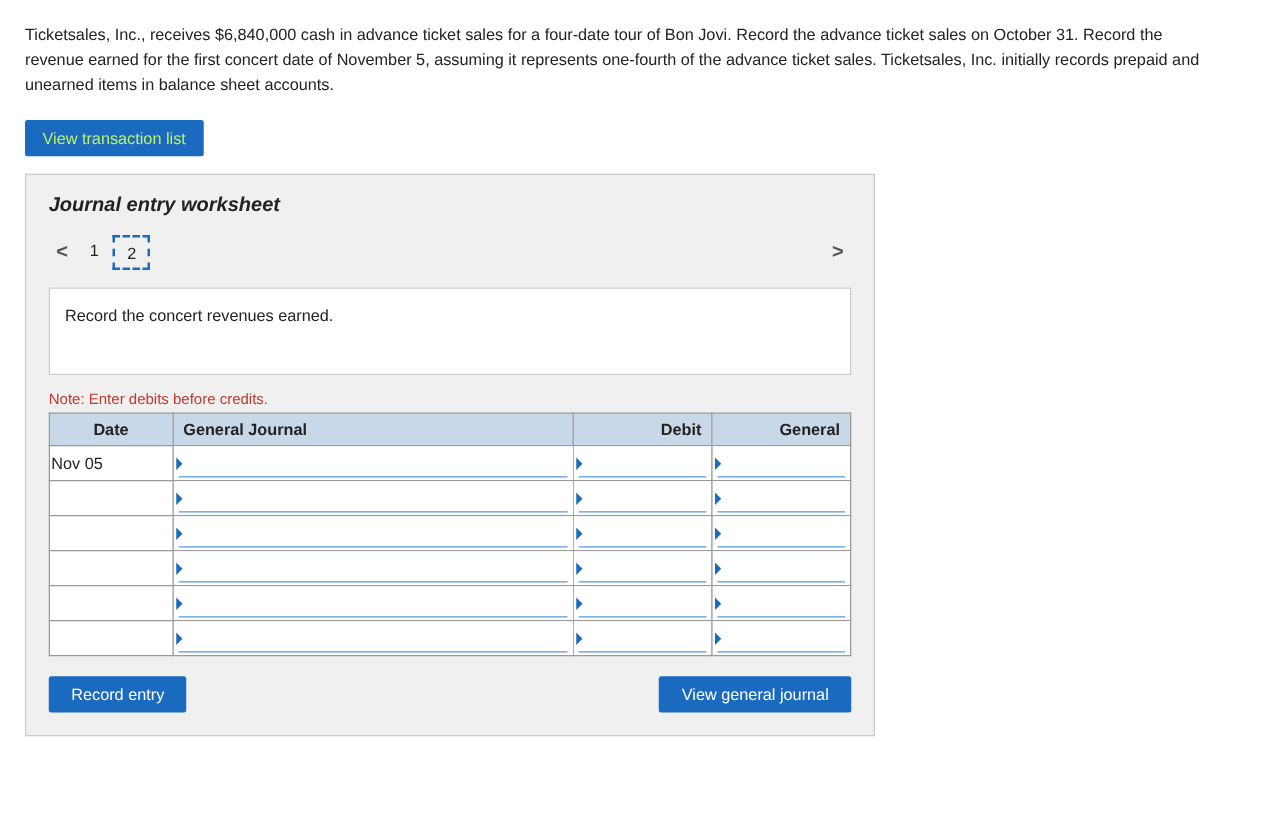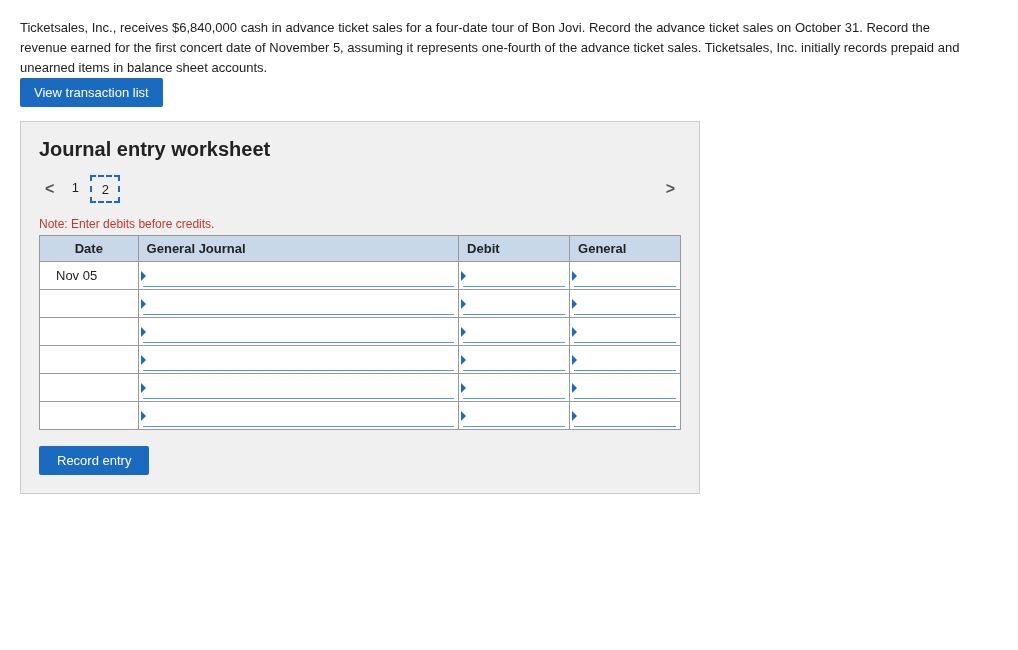--- a/index.html
+++ b/index.html
@@ -15,6 +15,7 @@
     .description {
       font-size: 13px;
       line-height: 1.55;
+      margin-bottom: 18px;
       max-width: 940px;
     }
     .view-transaction-btn {

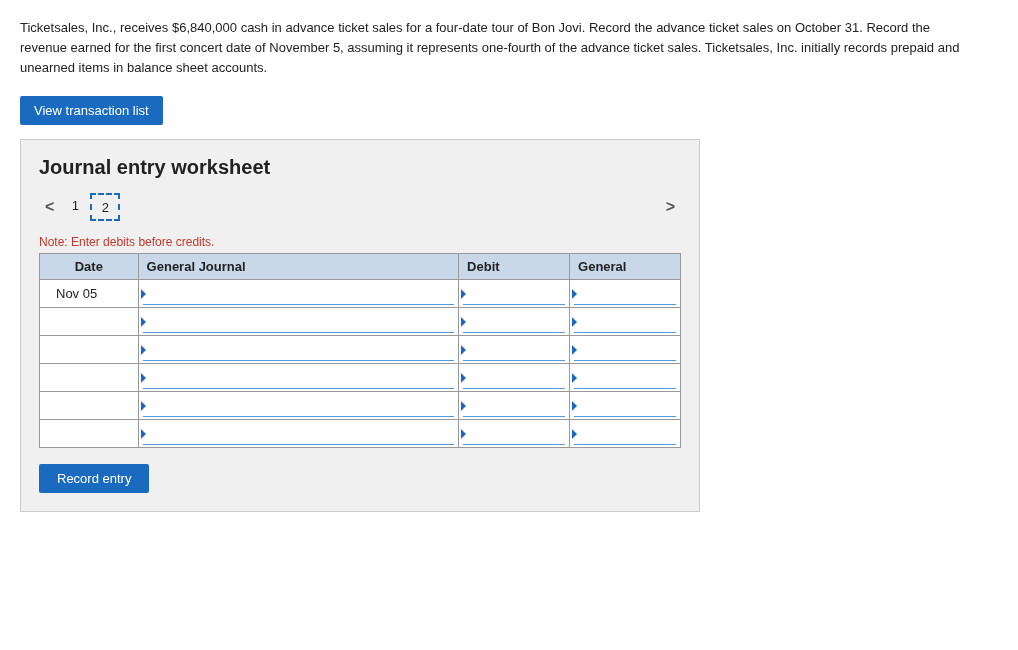--- a/index.html
+++ b/index.html
@@ -20,7 +20,7 @@
     }
     .view-transaction-btn {
       background: #1a6bbf;
-      color: #ffffff;
+      color: #bef264;
       border: none;
       padding: 7px 14px;
       font-size: 13px;

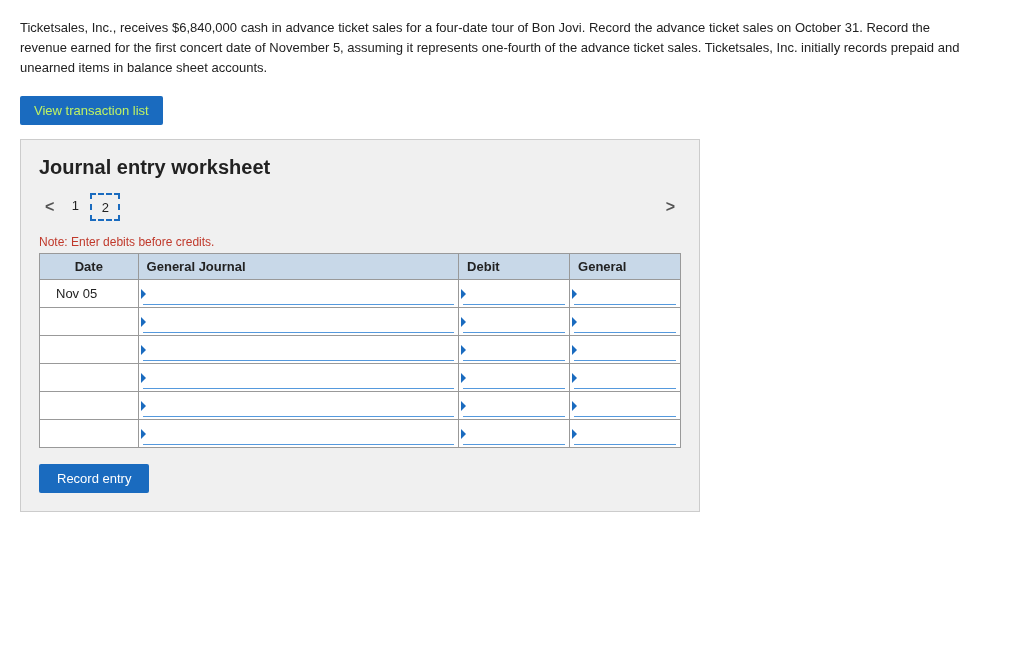--- a/index.html
+++ b/index.html
@@ -35,9 +35,10 @@
       max-width: 680px;
     }
     .worksheet-title {
-      font-size: 20px;
+      font-size: 16px;
       font-weight: bold;
       margin-bottom: 14px;
+      font-style: italic;
     }
     .tabs-nav {
       display: flex;

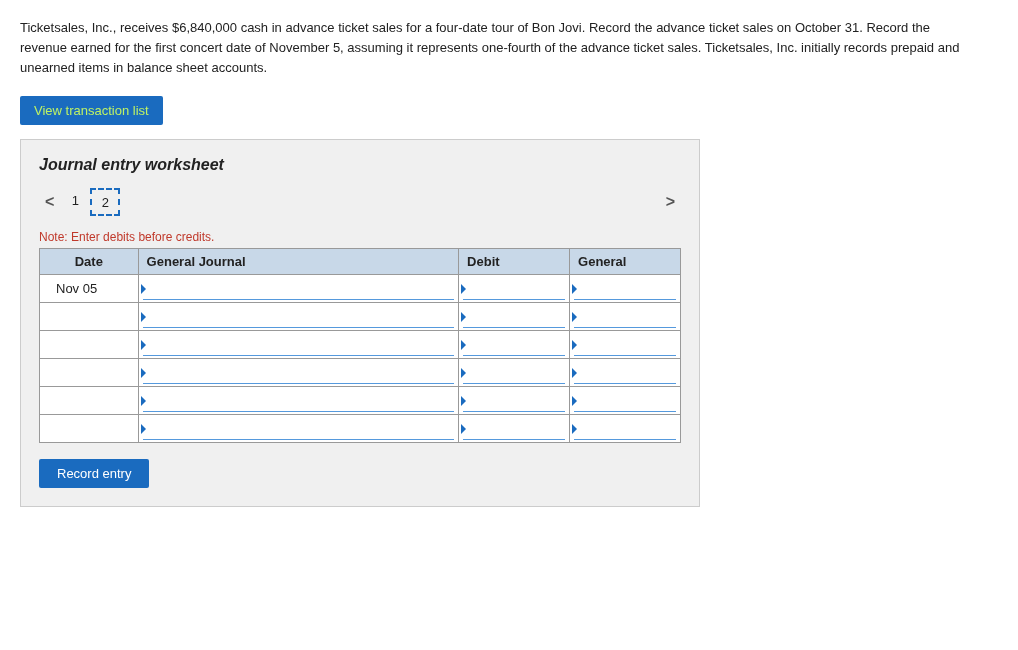--- a/index.html
+++ b/index.html
@@ -210,6 +210,9 @@
     <button class="nav-arrow nav-arrow-right">&gt;</button>
   </div>
 
+  <div class="description-box">
+    <span>Record the concert revenues earned.</span>
+  </div>
 
   <div class="note-text">Note: Enter debits before credits.</div>
 

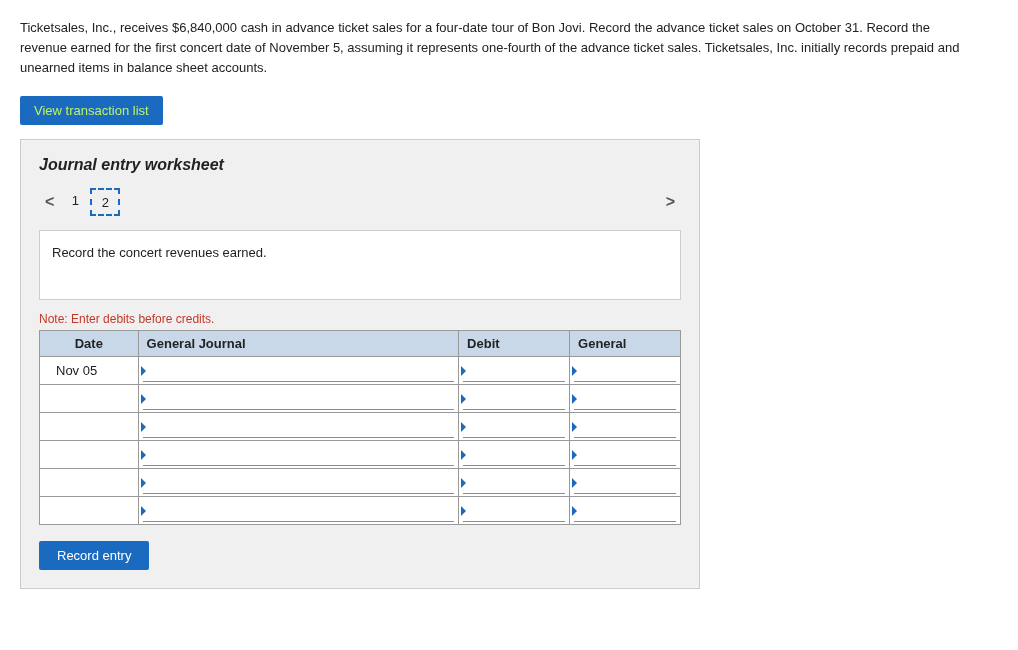--- a/index.html
+++ b/index.html
@@ -99,7 +99,7 @@
       border: 1px solid #999;
       padding: 5px 8px;
       font-size: 13px;
-      text-align: left;
+      text-align: right;
       font-weight: bold;
     }
     .journal-table thead tr th.date-col {

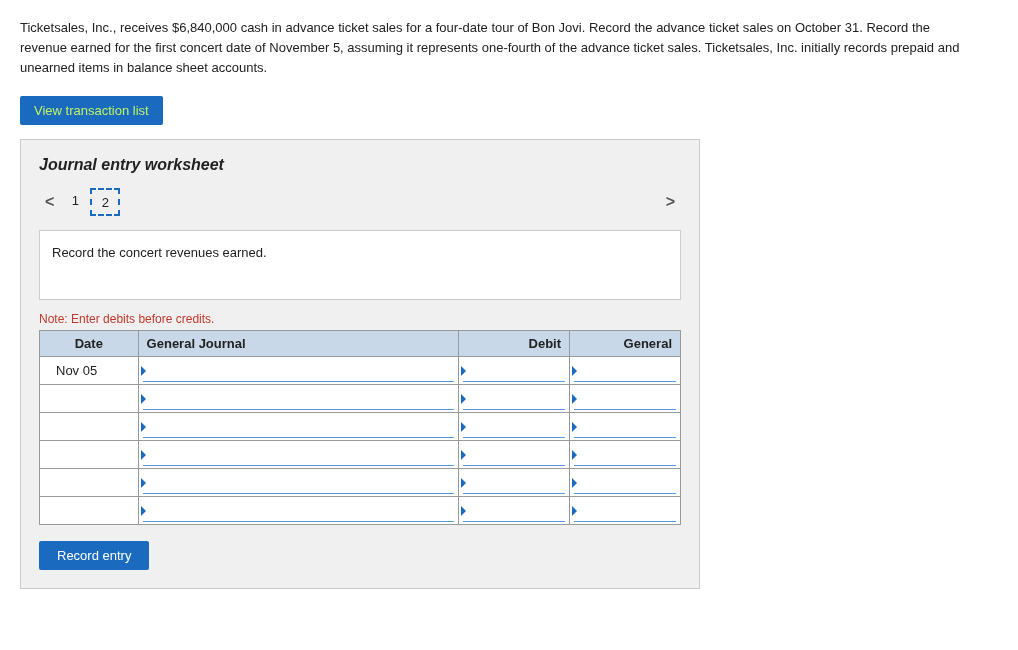--- a/index.html
+++ b/index.html
@@ -134,7 +134,7 @@
       height: 22px;
     }
     .journal-table tbody tr td.date-cell {
-      padding-left: 16px;
+      padding-left: 1px;
       color: #222;
     }
     .cell-with-arrow {

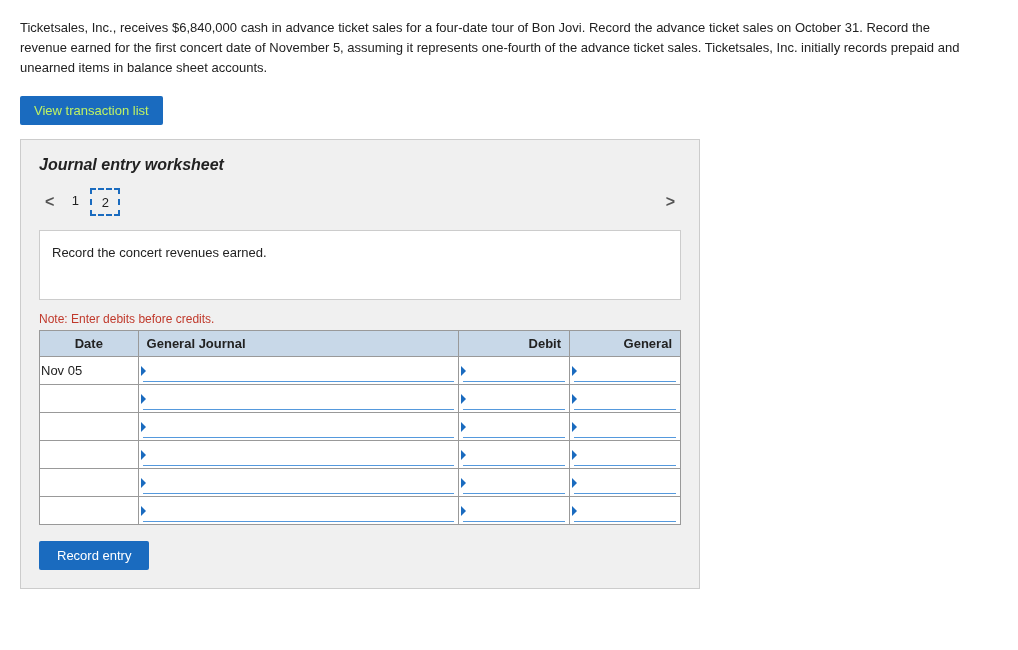--- a/index.html
+++ b/index.html
@@ -309,6 +309,7 @@
 
   <div class="buttons-row">
     <button class="btn-action">Record entry</button>
+    <button class="btn-action right">View general journal</button>
   </div>
 
 </div>

